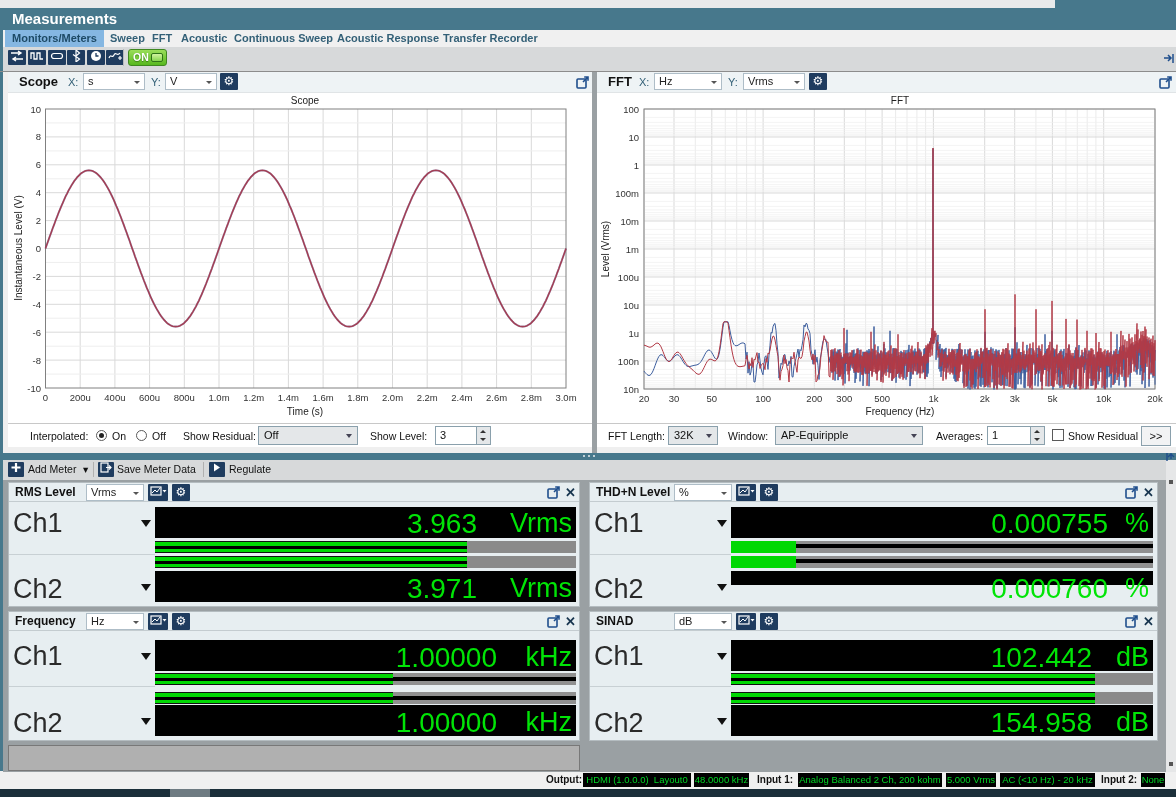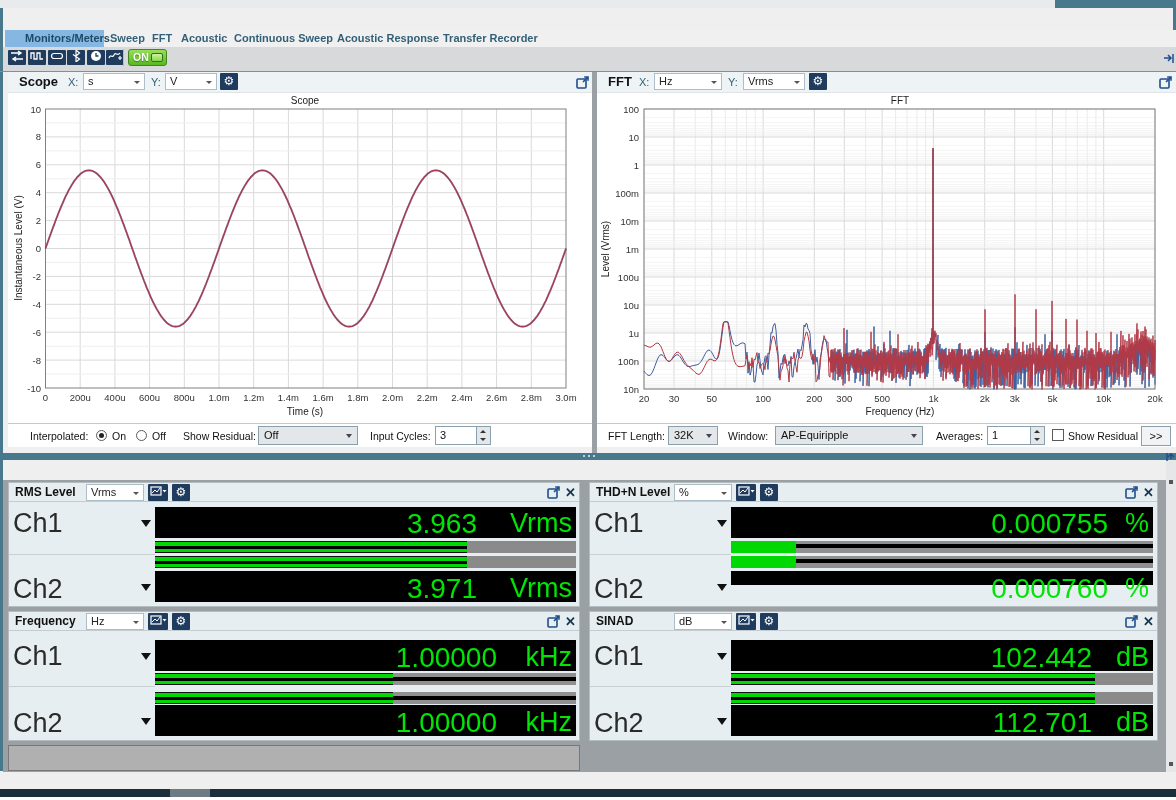--- a/index.html
+++ b/index.html
@@ -65,6 +65,7 @@
 <div id="root">
 <div class="abs" id="topstrip"></div>
 <div class="abs" style="left:1055px;top:0;width:121px;height:8px;background:#47788c"></div>
+<div class="abs" id="titlebar">Measurements</div>
 <div class="abs" id="lborder"></div>
 <svg class="abs" style="left:1163px;top:53px;z-index:30" width="11" height="11" viewBox="0 0 11 11">
       <path d="M1 5h6M5 2l3 3-3 3" stroke="#1f4e8c" stroke-width="1.5" fill="none"></path>

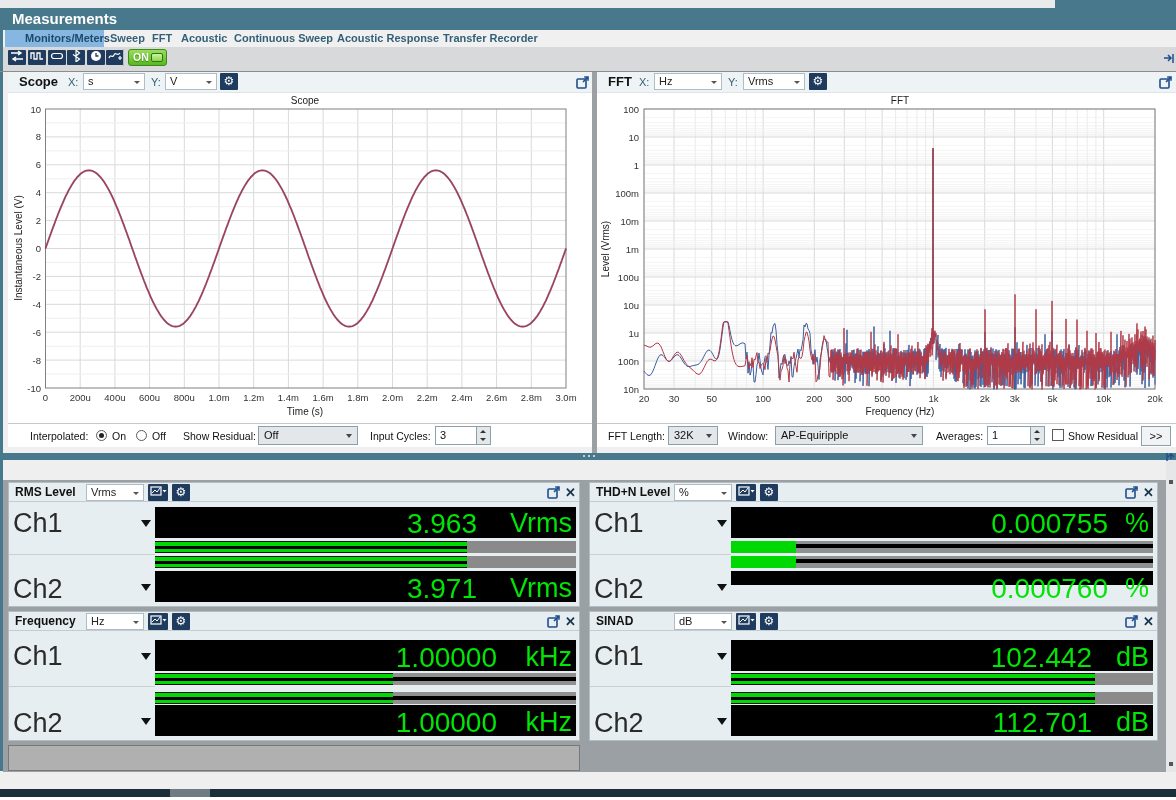--- a/index.html
+++ b/index.html
@@ -9,7 +9,7 @@
 #titlebar{left:3px;top:8px;width:1173px;height:22px;background:#47788c;color:#fff;font-weight:bold;font-size:15px;line-height:22px;padding-left:9px}
 #tabs{left:3px;top:30px;width:1173px;height:17px;background:#f0f0f0;font-size:11px;font-weight:bold;color:#336077}
 .tab{position:absolute;top:0;height:17px;line-height:17px}
-.tabsel{padding-left:20px}
+.tabsel{padding-left:7px}
 .tabsel{background:#85b7e2;color:#1d4a66}
 #toolbar{left:3px;top:47px;width:1173px;height:25px;background:#d7d9da}
 .tbtn{position:absolute;top:3px;width:18px;height:15px;background:#1f3c5f;border-radius:1px;color:#fff;text-align:center}

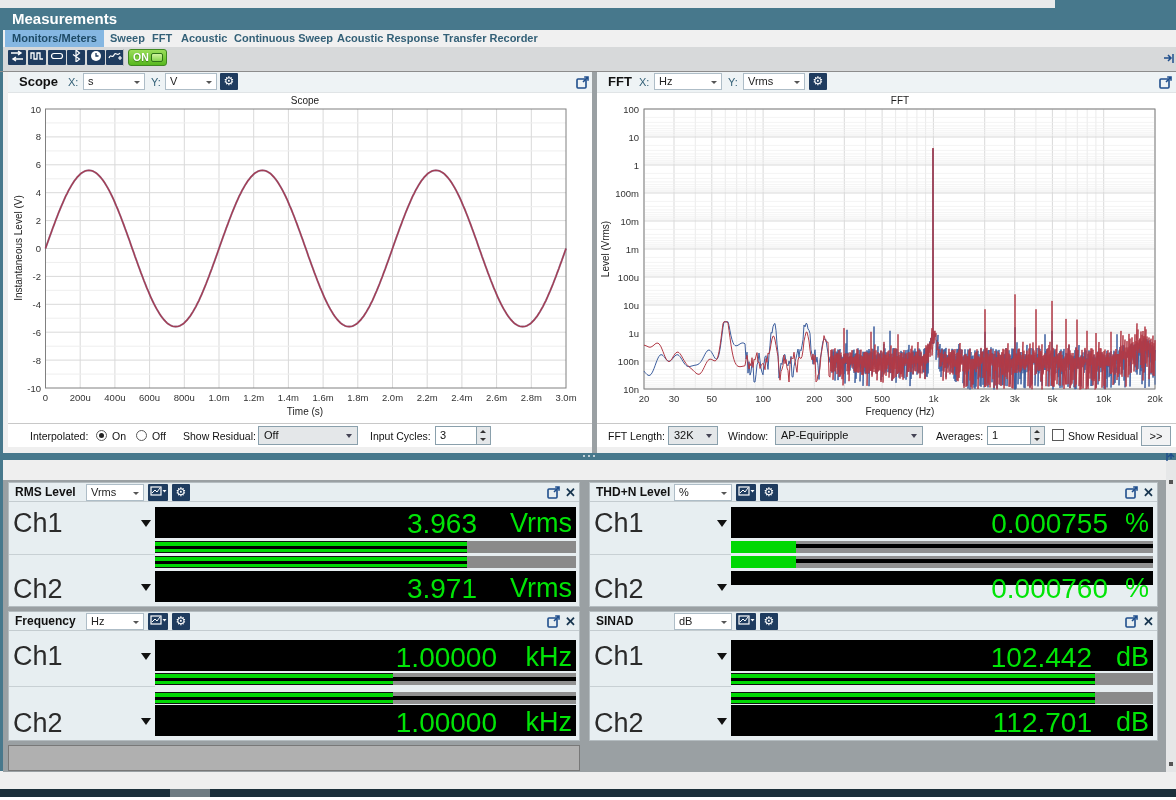--- a/index.html
+++ b/index.html
@@ -208,7 +208,7 @@
         <span style="left:144px">Off</span>
     <span style="left:175px">Show Residual:</span>
     <div class="dd" style="left:250px;top:2px;width:100px">Off<span class="arr"></span></div>
-    <span style="left:362px">Input Cycles:</span>
+    <span style="left:362px">Show Level:</span>
     <div class="numin" style="left:427px;top:2px;width:42px">3</div>
     <div class="spin" style="left:469px;top:2px"><svg width="12" height="17" viewBox="0 0 12 17">
             <path d="M3 6l3-3 3 3z" fill="#333"></path>

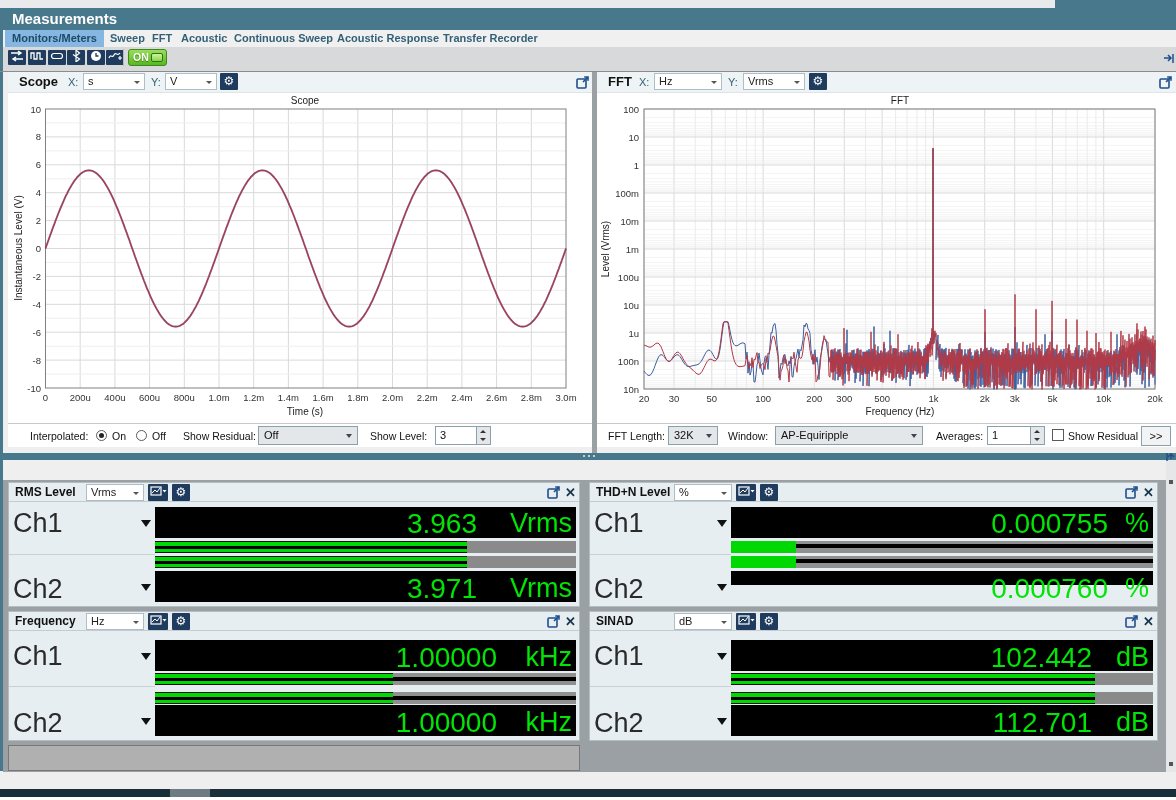--- a/index.html
+++ b/index.html
@@ -405,6 +405,30 @@
       <span style="position:absolute;left:588px;top:2px;width:2px;height:2px;border-radius:50%;background:#e8eef0"></span>
       <span style="position:absolute;left:593px;top:2px;width:2px;height:2px;border-radius:50%;background:#e8eef0"></span>
     </div>
+<div class="abs" id="mtoolbar">
+  <div class="tbtn" style="left:5px;top:2px;width:16px;height:15px">
+        <svg width="12" height="11" viewBox="0 0 12 11">
+          <path d="M6 1v9M1.5 5.5h9" stroke="#fff" stroke-width="2.2"></path>
+        </svg>
+      </div>
+  <span class="abs" style="left:25px;top:3px">Add Meter</span>
+  <span class="abs" style="left:80px;top:3px">▾</span>
+  <div class="abs" style="left:90px;top:2px;width:1px;height:15px;background:#b0b0b0"></div>
+  <div class="tbtn" style="left:95px;top:2px;width:16px;height:15px">
+        <svg width="12" height="11" viewBox="0 0 12 11">
+          <rect x="1" y="1" width="7" height="9" fill="none" stroke="#fff" stroke-width="1.2"></rect>
+          <path d="M6 5.5h5M9 3.5l2 2-2 2" stroke="#fff" stroke-width="1.2" fill="none"></path>
+        </svg>
+      </div>
+  <span class="abs" style="left:114px;top:3px">Save Meter Data</span>
+  <div class="abs" style="left:200px;top:2px;width:1px;height:15px;background:#b0b0b0"></div>
+  <div class="tbtn" style="left:206px;top:2px;width:16px;height:15px">
+        <svg width="12" height="11" viewBox="0 0 12 11">
+          <path d="M3 1.5l6 4-6 4z" fill="#fff"></path>
+        </svg>
+      </div>
+  <span class="abs" style="left:226px;top:3px">Regulate</span>
+</div>
 
 <div class="abs" style="left:3px;top:480px;width:1173px;height:292px;background:#9aa0a3"></div>
 <div class="abs" style="left:1166px;top:460px;width:10px;height:312px;background:#e6e7e8"></div>

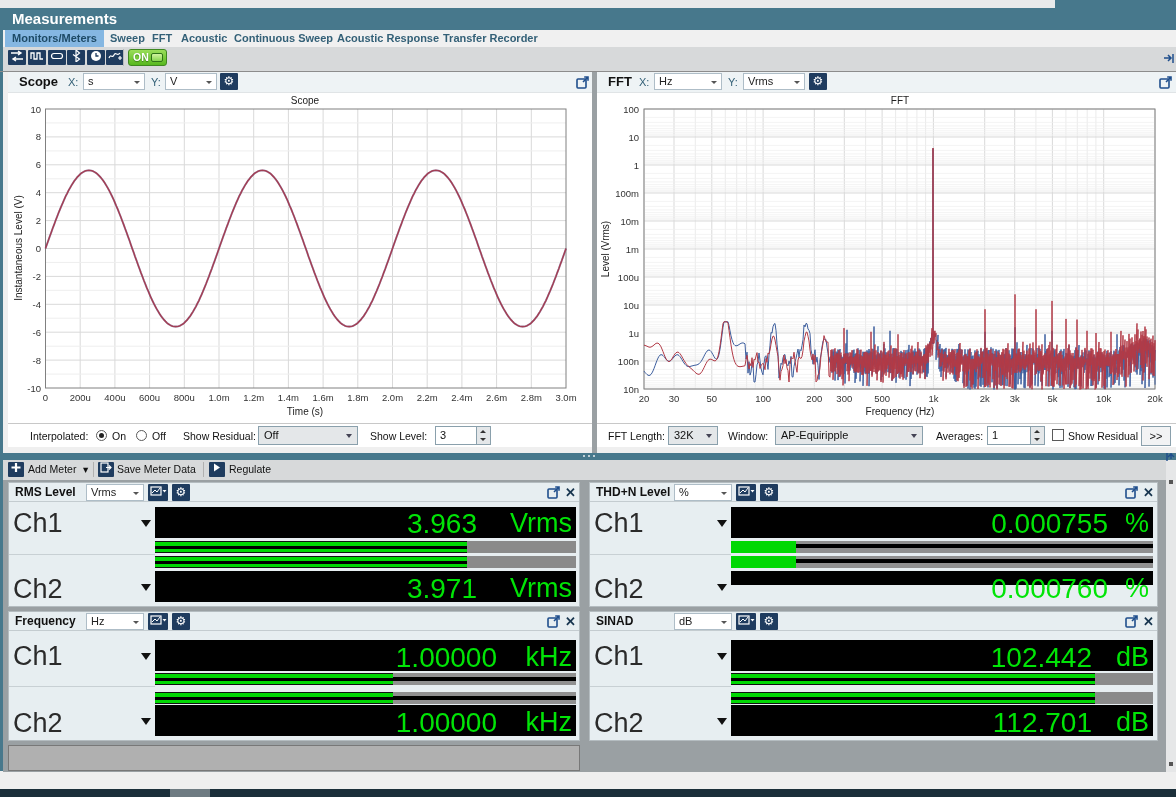--- a/index.html
+++ b/index.html
@@ -578,7 +578,7 @@
   <div class="chlab" style="left:4px;top:96px">Ch2</div>
   <div class="chtri" style="left:127px;top:106px"></div>
   <div class="disp" style="left:141px;top:93px;width:422px;height:31px">
-        <span class="dval" style="position:absolute;right:61px;top:2px">112.701</span>
+        <span class="dval" style="position:absolute;right:61px;top:2px">154.958</span>
         <span class="dunit" style="position:absolute;right:4px;top:2px">dB</span>
       </div>
   <div class="abs" style="left:0;top:74px;width:141px;height:1px;background:#c8d0d4"></div>

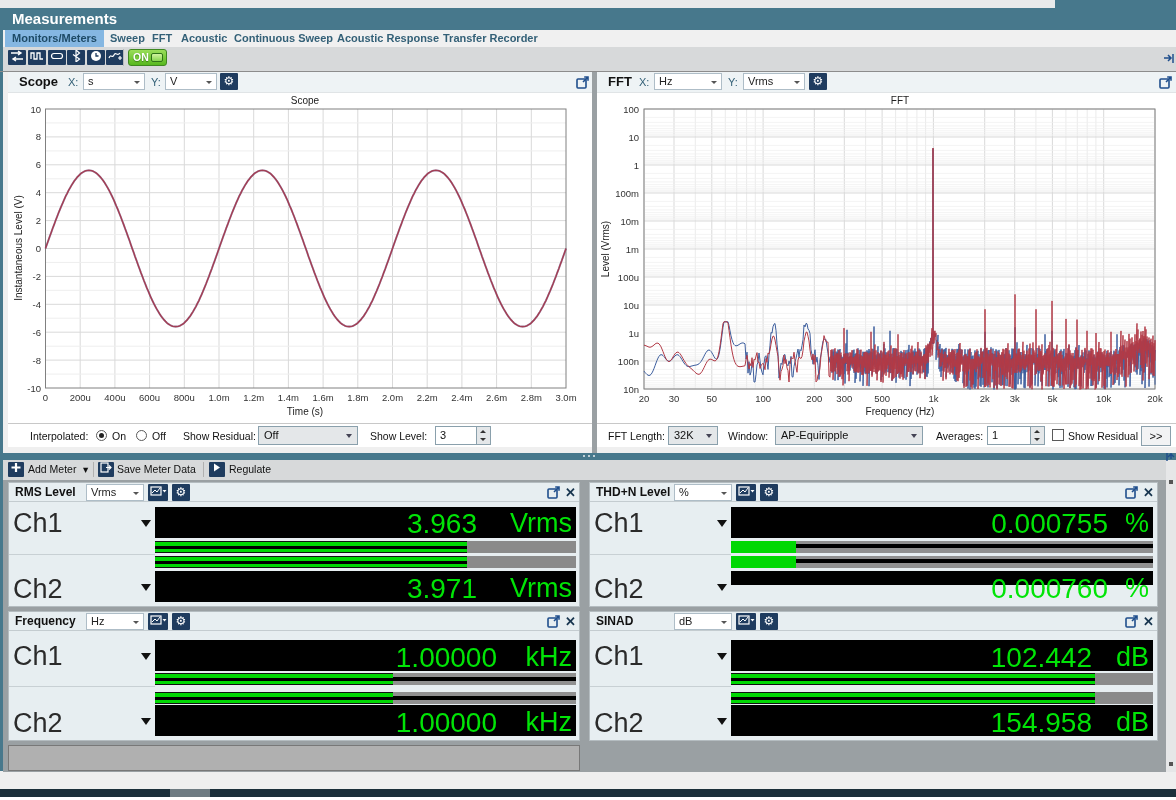--- a/index.html
+++ b/index.html
@@ -585,6 +585,17 @@
 </div>
 <div class="abs" style="left:8px;top:745px;width:572px;height:26px;background:#b0b0b0;border:1px solid #787878"></div>
 
+<div class="abs" id="statusbar">
+  <span class="sbt" style="left:546px">Output:</span>
+  <div class="chip" style="left:583px;width:108px">HDMI (1.0.0.0)&nbsp; Layout0</div>
+  <div class="chip" style="left:694px;width:55px">48.0000 kHz</div>
+  <span class="sbt" style="left:757px">Input 1:</span>
+  <div class="chip" style="left:798px;width:144px">Analog Balanced 2 Ch, 200 kohm</div>
+  <div class="chip" style="left:946px;width:50px">5.000 Vrms</div>
+  <div class="chip" style="left:1000px;width:95px">AC (&lt;10 Hz) - 20 kHz</div>
+  <span class="sbt" style="left:1101px">Input 2:</span>
+  <div class="chip" style="left:1141px;width:24px">None</div>
+</div>
 <div class="abs" id="bottombar">
       <div class="seg"></div>
     </div>

